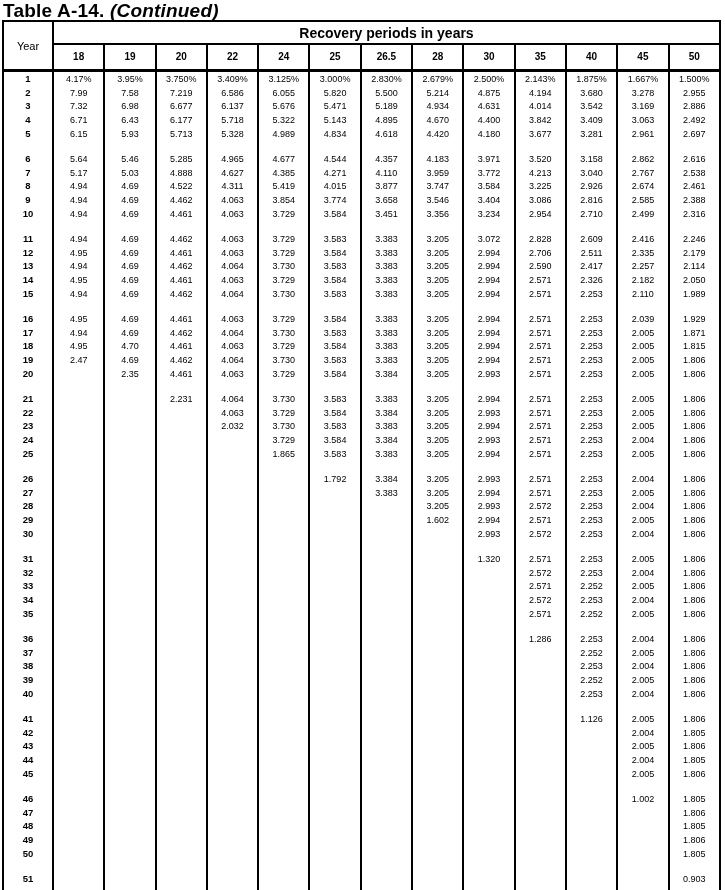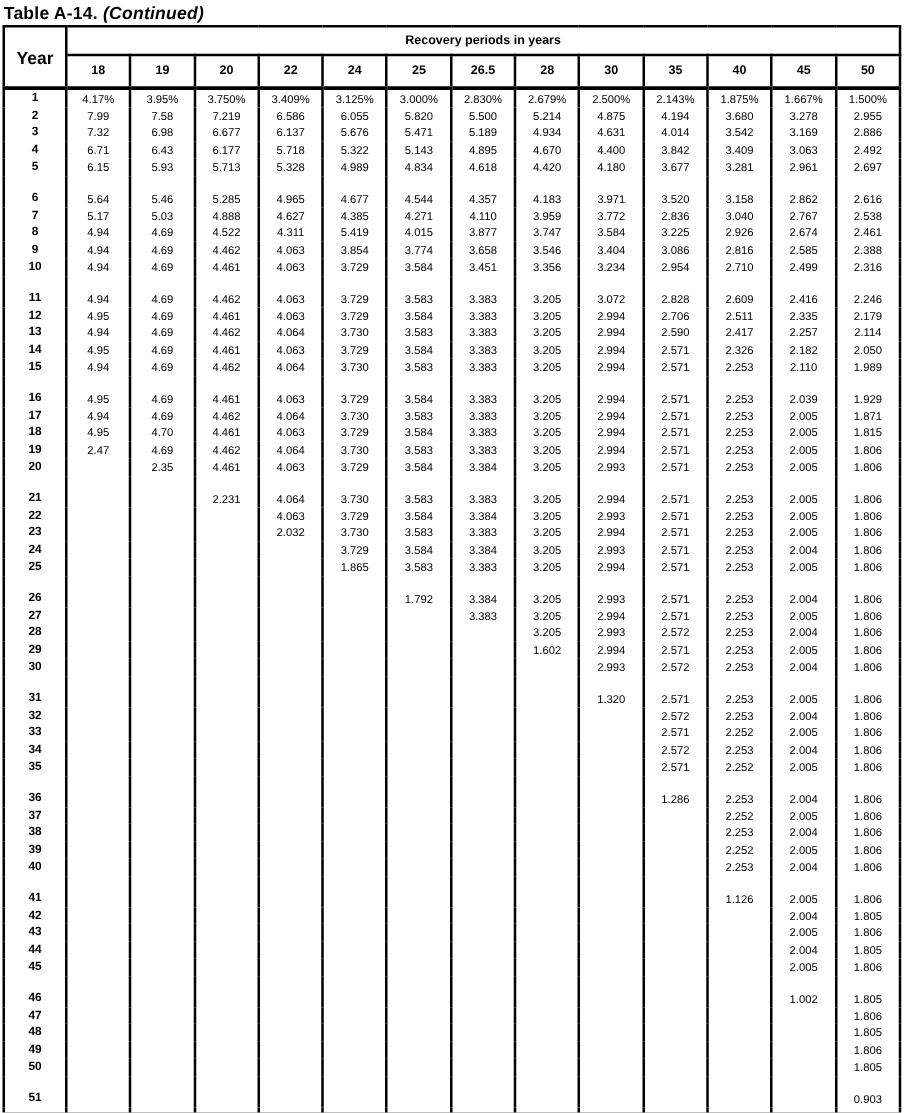--- a/index.html
+++ b/index.html
@@ -10,7 +10,7 @@
   }
   .page { padding:2px 2px 0 2px; }
   .doc-title {
-    font-size:14px; font-weight:bold; letter-spacing:0.2px;
+    font-size:19px; font-weight:bold; letter-spacing:0.2px;
     margin:1px 0 2px 1px; line-height:15px;
   }
   .doc-title .cont { font-style:italic; font-weight:bold; }

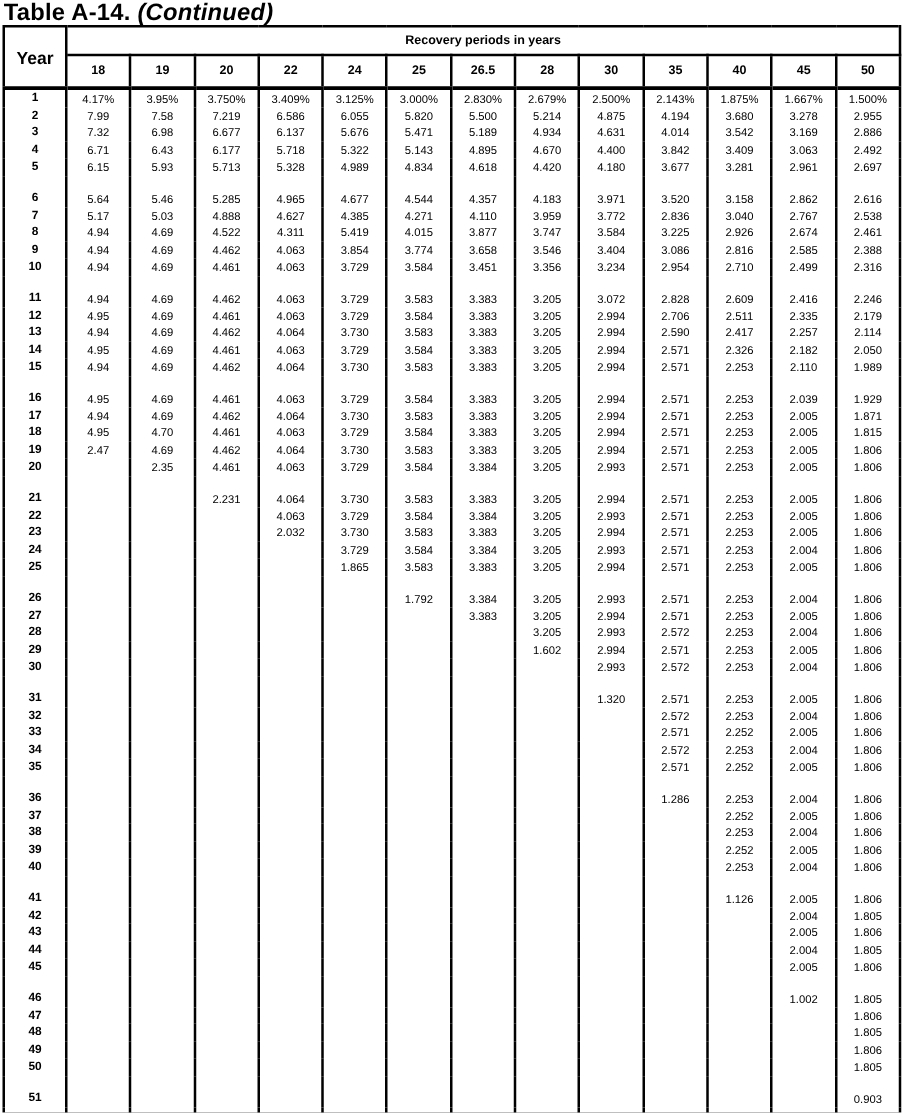--- a/index.html
+++ b/index.html
@@ -26,7 +26,7 @@
     white-space:nowrap;
   }
   .mtable tr.hdr-span td.span-head {
-    border-bottom:2px solid #000; font-weight:bold; font-size:10px; height:21px;
+    border-bottom:2px solid #000; font-weight:bold; font-size:14px; height:21px;
   }
   .mtable td.year-head {
     font-weight:bold; font-size:14px; border-bottom:3px solid #000;

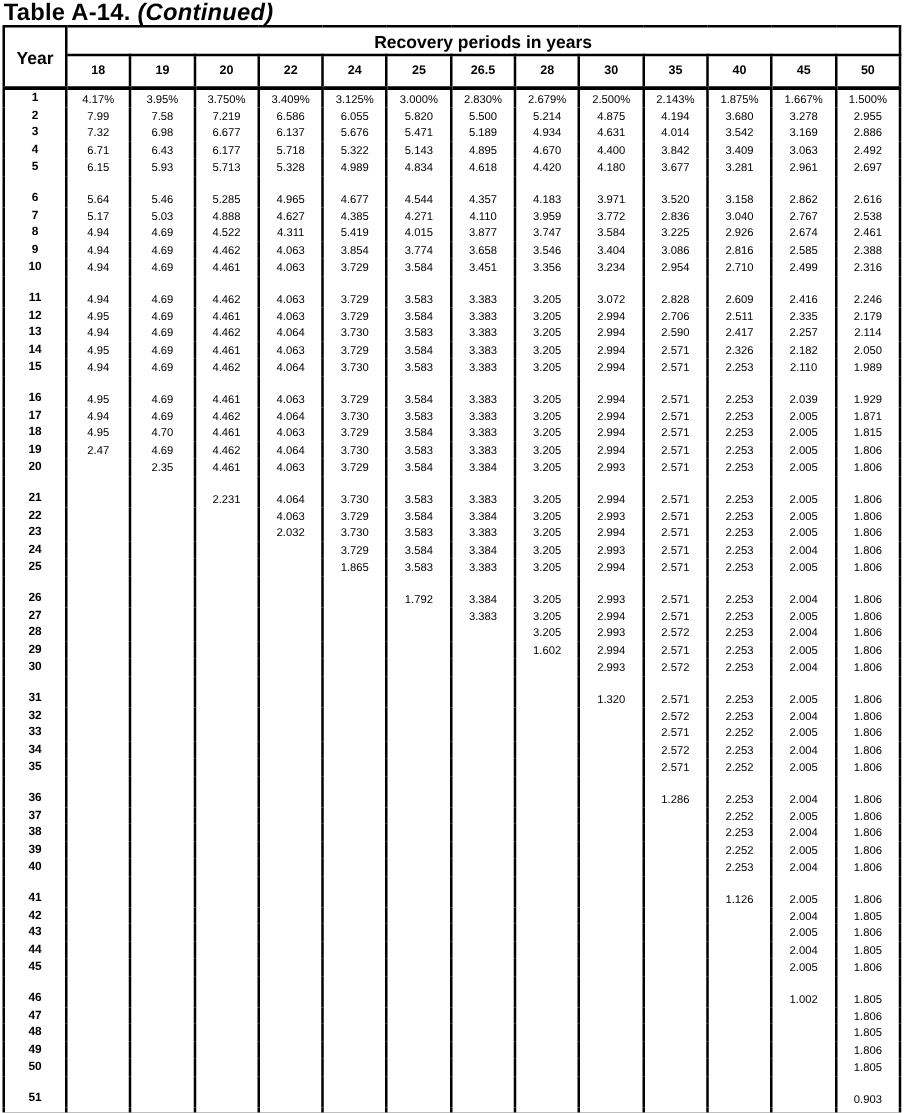--- a/index.html
+++ b/index.html
@@ -29,7 +29,7 @@
     border-bottom:2px solid #000; font-weight:bold; font-size:14px; height:21px;
   }
   .mtable td.year-head {
-    font-weight:bold; font-size:14px; border-bottom:3px solid #000;
+    font-weight:normal; font-size:11px; border-bottom:3px solid #000;
   }
   .mtable tr.hdr-cols td {
     font-weight:bold; font-size:10px; height:24px; border-bottom:3px solid #000;

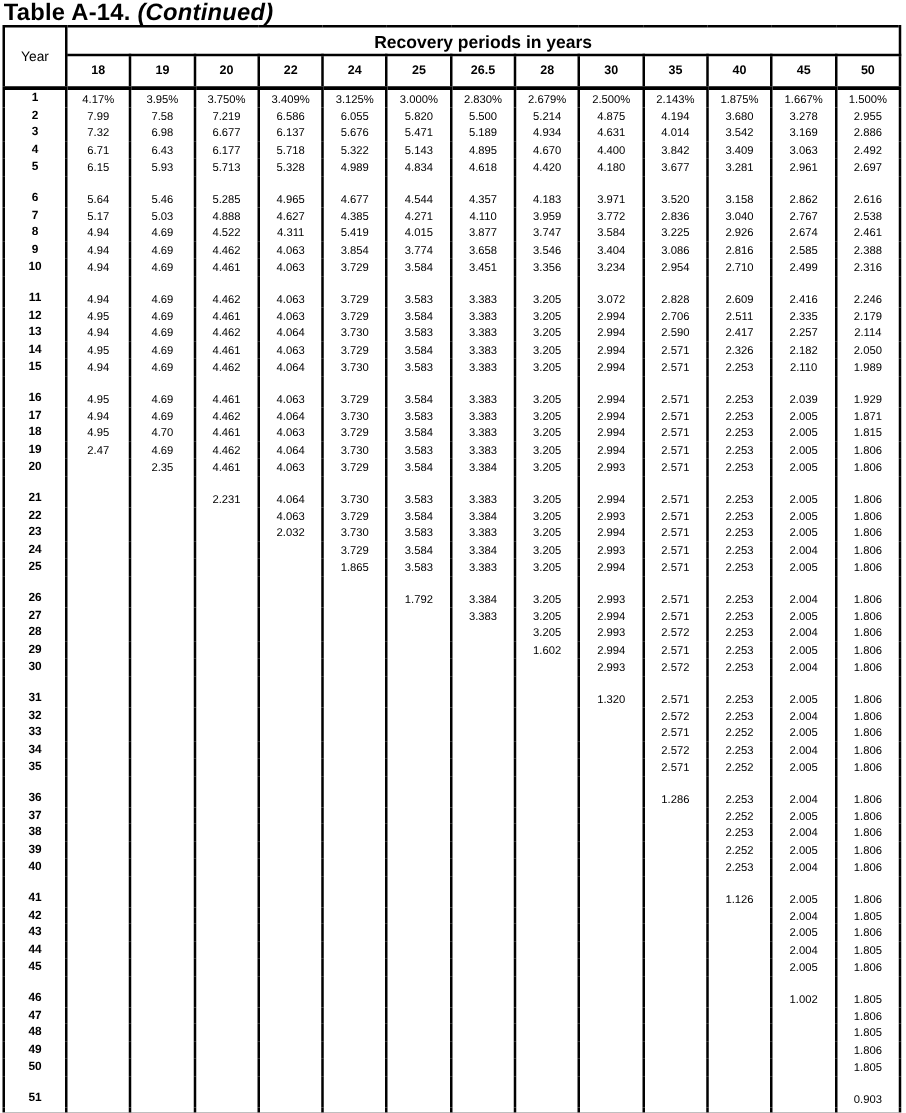--- a/index.html
+++ b/index.html
@@ -206,7 +206,7 @@
           <td>4.110</td>
           <td>3.959</td>
           <td>3.772</td>
-          <td>2.836</td>
+          <td>4.213</td>
           <td>3.040</td>
           <td>2.767</td>
           <td>2.538</td>

